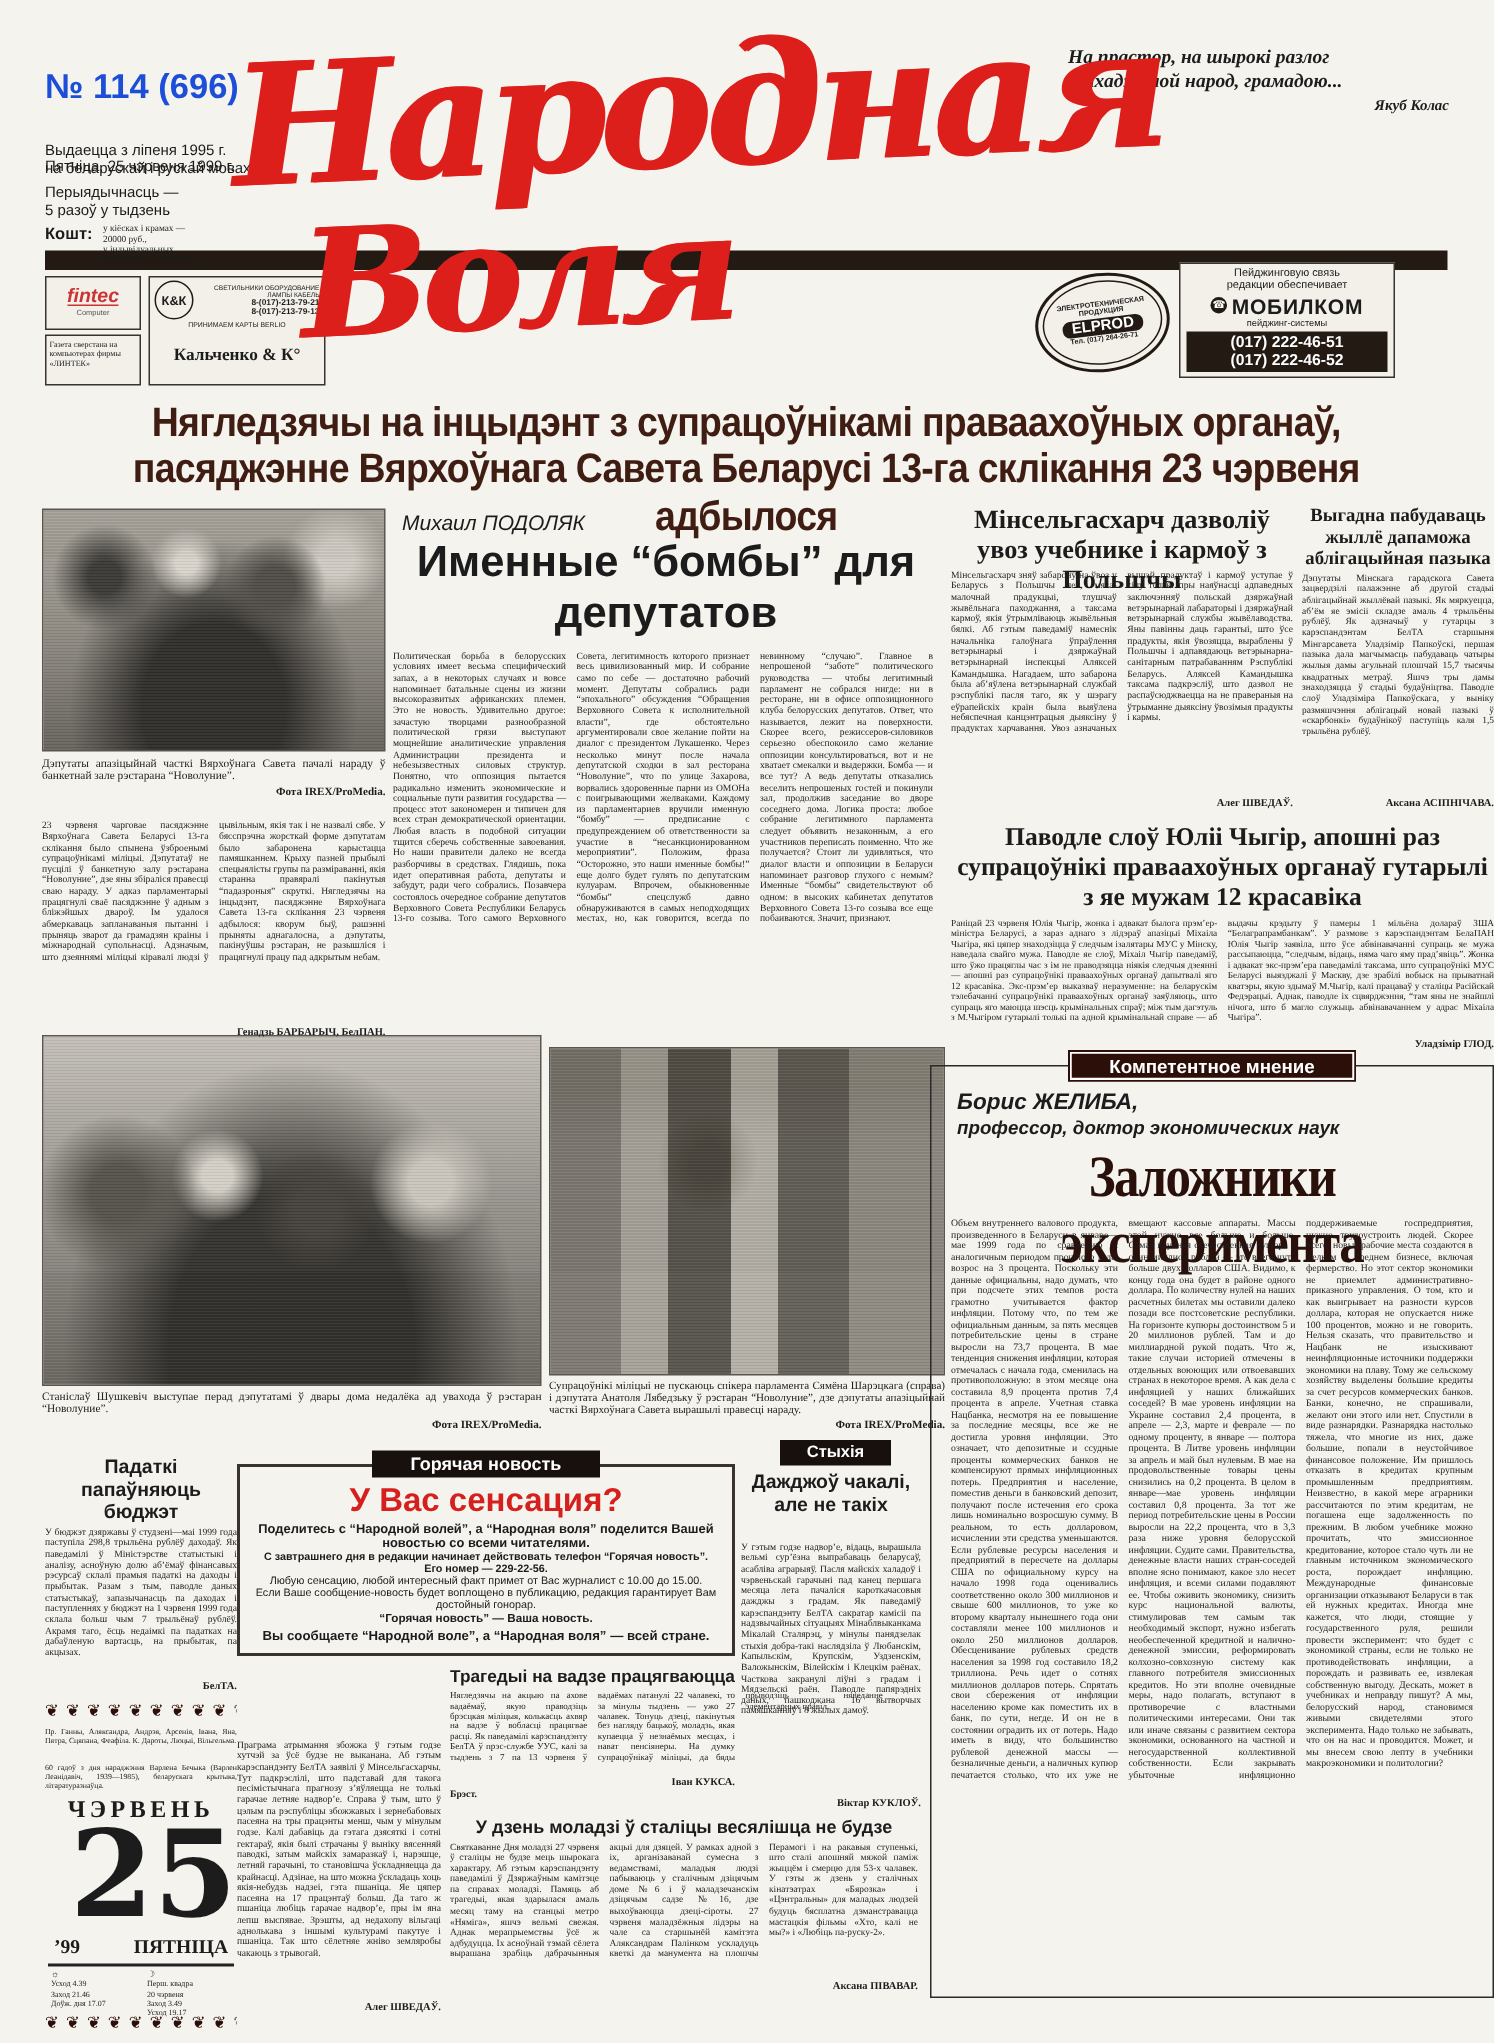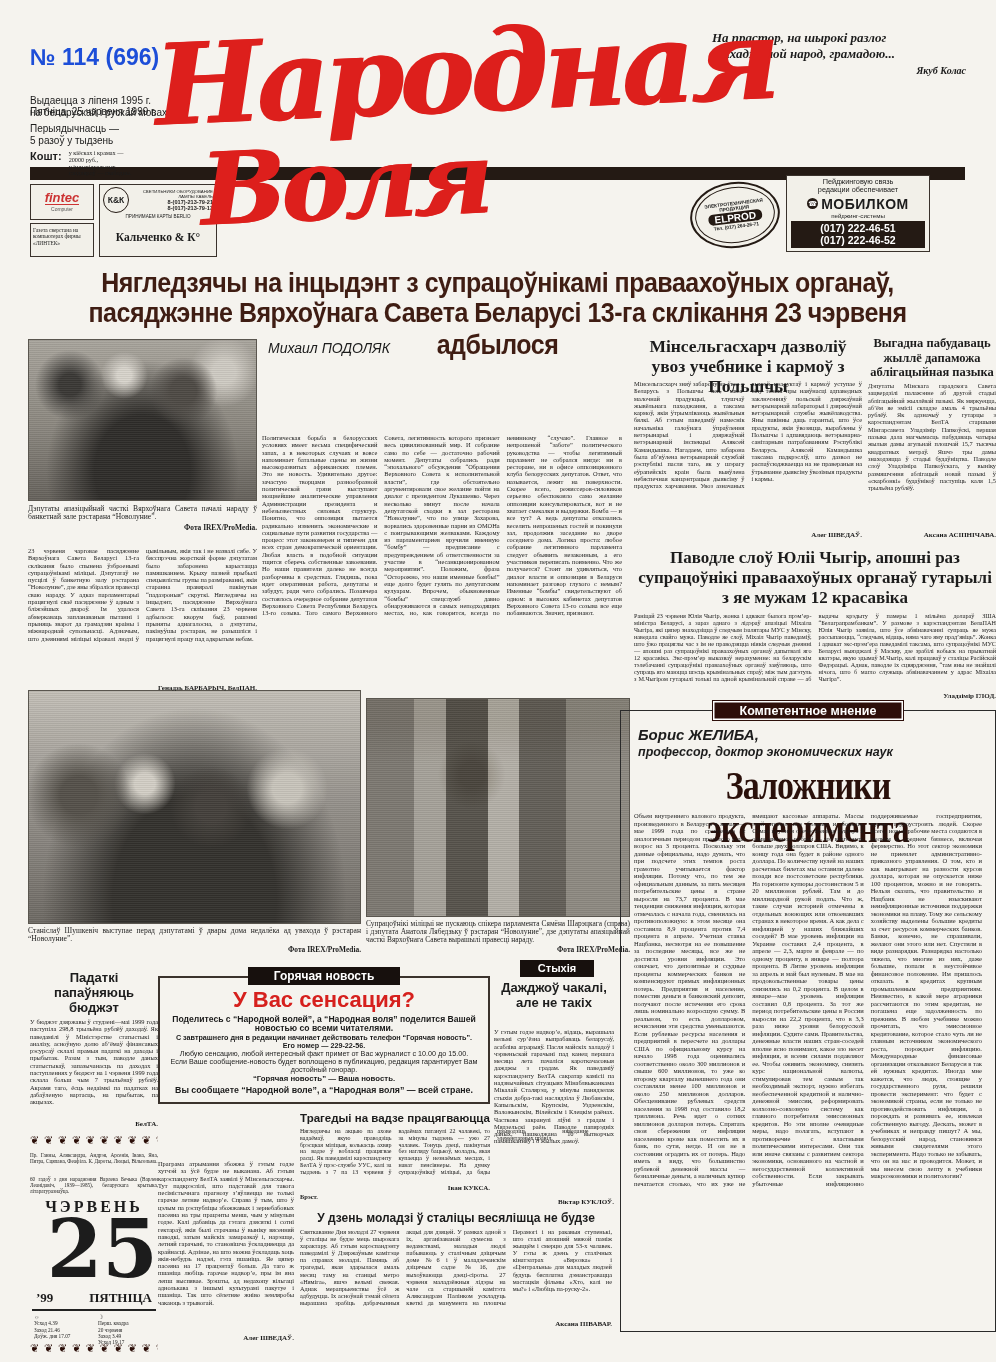--- a/index.html
+++ b/index.html
@@ -294,6 +294,7 @@
   <div class="abs byline" id="lead-byline">Генадзь БАРБАРЫЧ, БелПАН.</div>
 
   <div class="abs sans" id="pod-byline">Михаил ПОДОЛЯК</div>
+  <div class="abs h-sans" id="pod-title">Именные “бомбы” для депутатов</div>
   <div class="abs bodytext c3" id="pod-body">Политическая борьба в белорусских условиях имеет весьма специфический запах, а в некоторых случаях и вовсе напоминает батальные сцены из жизни высокоразвитых африканских племен. Это не новость. Удивительно другое: зачастую творцами разнообразной политической грязи выступают мощнейшие аналитические управления Администрации президента и небезызвестных силовых структур. Понятно, что оппозиция пытается радикально изменить экономические и социальные пути развития государства — процесс этот закономерен и типичен для всех стран демократической ориентации. Любая власть в подобной ситуации тщится сберечь собственные завоевания. Но наши правители далеко не всегда разборчивы в средствах. Глядишь, пока идет оперативная работа, депутаты и забудут, ради чего собрались. Позавчера состоялось очередное собрание депутатов Верховного Совета Республики Беларусь 13-го созыва. Того самого Верховного Совета, легитимность которого признает весь цивилизованный мир. И собрание само по себе — достаточно рабочий момент. Депутаты собрались ради “эпохального” обсуждения “Обращения Верховного Совета к исполнительной власти”, где обстоятельно аргументировали свое желание пойти на диалог с президентом Лукашенко. Через несколько минут после начала депутатской сходки в зал ресторана “Новолуние”, что по улице Захарова, ворвались здоровенные парни из ОМОНа с поигрывающими желваками. Каждому из парламентариев вручили именную “бомбу” — предписание с предупреждением об ответственности за участие в “несанкционированном мероприятии”. Положим, фраза “Осторожно, это наши именные бомбы!” еще долго будет гулять по депутатским кулуарам. Впрочем, обыкновенные “бомбы” спецслужб давно обнаруживаются в самых неподходящих местах, но, как говорится, всегда по невинному “случаю”. Главное в непрошеной “заботе” политического руководства — чтобы легитимный парламент не собрался нигде: ни в ресторане, ни в офисе оппозиционного клуба белорусских депутатов. Ответ, что называется, лежит на поверхности. Скорее всего, режиссеров-силовиков серьезно обеспокоило само желание оппозиции консультироваться, вот и не хватает смекалки и выдержки. Бомба — и все тут? А ведь депутаты отказались веселить непрошеных гостей и покинули зал, продолжив заседание во дворе соседнего дома. Логика проста: любое собрание легитимного парламента следует объявить незаконным, а его участников переписать поименно. Что же получается? Стоит ли удивляться, что диалог власти и оппозиции в Беларуси напоминает разговор глухого с немым? Именные “бомбы” свидетельствуют об одном: в высоких кабинетах депутатов Верховного Совета 13-го созыва все еще побаиваются. Значит, признают.</div>
 
   <div class="abs h-serif" id="minsel-title">Мінсельгасхарч дазволіў увоз учебнике і кармоў з Польшчы</div>

